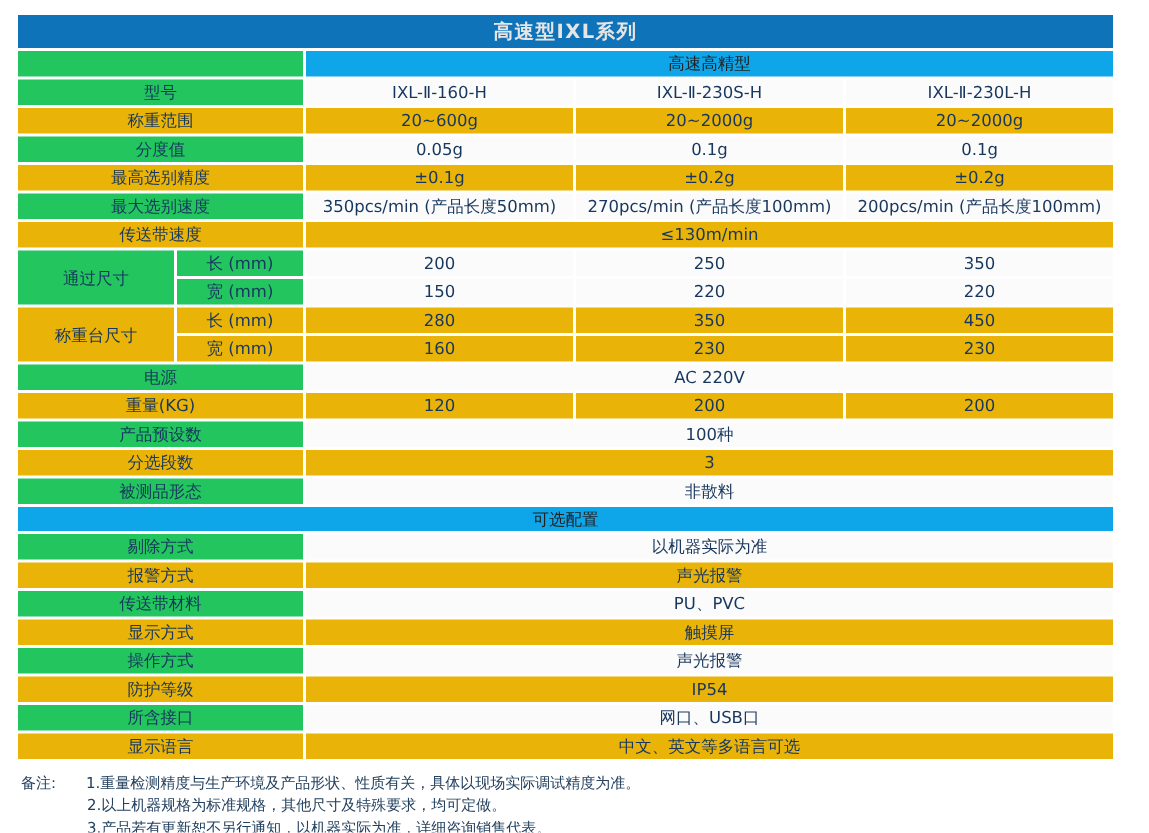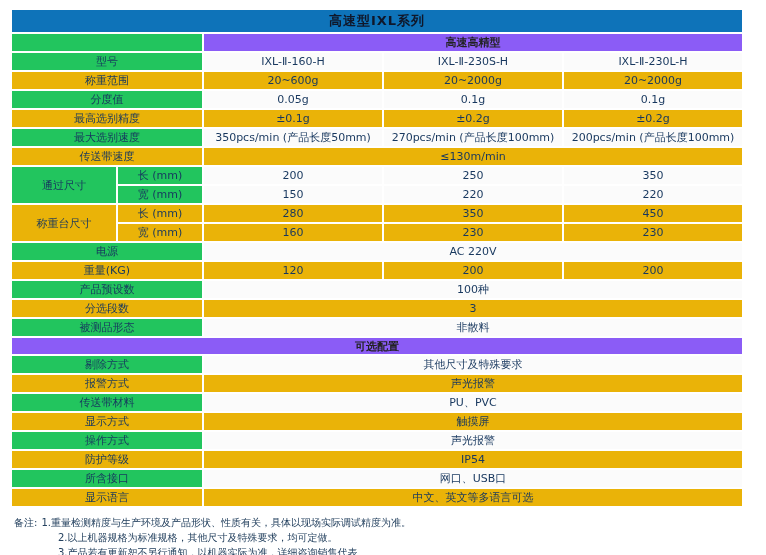--- a/index.html
+++ b/index.html
@@ -14,7 +14,7 @@
     font-size:11px;color:#17375e;
   }
   td{height:17px;text-align:center;padding:0 3px;overflow:hidden;white-space:nowrap;vertical-align:middle;}
-  .title-cell{background:#0e73b9;color:#0f172a;font-weight:bold;font-size:13px;height:22px;letter-spacing:1px;}
+  .title-cell{background:#0e73b9;color:#e5e5e5;font-weight:bold;font-size:13px;height:22px;letter-spacing:1px;}
   .band{background:#8b5cf6;color:#222222;font-weight:bold;height:16px;}
   .lab{background:#22c55e;}
   .w{background:#fbfbfb;}

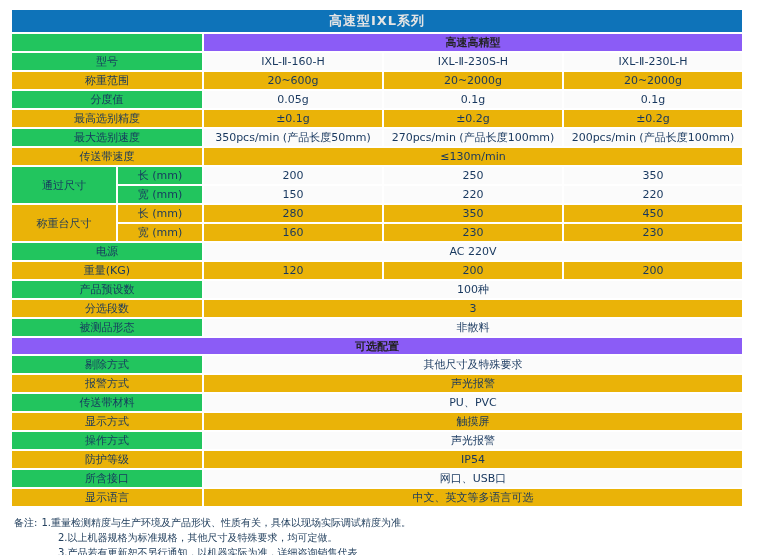--- a/index.html
+++ b/index.html
@@ -15,7 +15,7 @@
   }
   td{height:17px;text-align:center;padding:0 3px;overflow:hidden;white-space:nowrap;vertical-align:middle;}
   .title-cell{background:#0e73b9;color:#e5e5e5;font-weight:bold;font-size:13px;height:22px;letter-spacing:1px;}
-  .band{background:#8b5cf6;color:#222222;font-weight:bold;height:16px;}
+  .band{background:#0ea5e9;color:#222222;font-weight:normal;height:16px;}
   .lab{background:#22c55e;}
   .w{background:#fbfbfb;}
   .b{background:#eab308;}

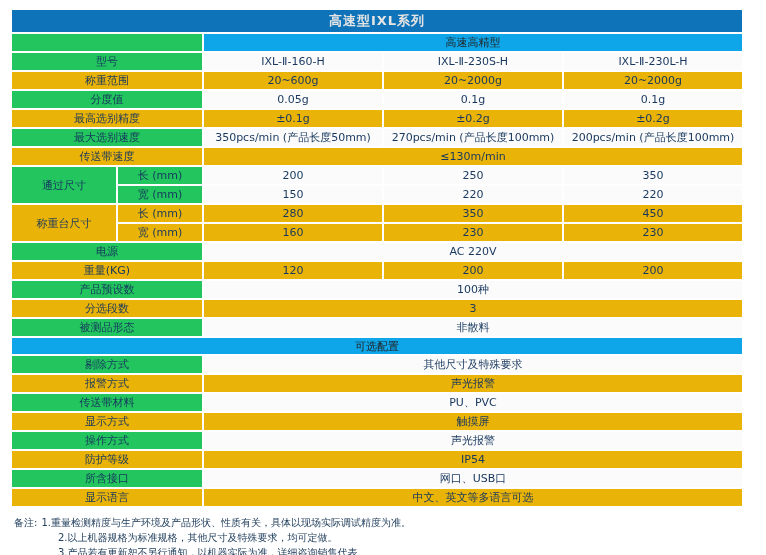--- a/index.html
+++ b/index.html
@@ -148,7 +148,7 @@
 
     <tr>
       <td colspan="2" class="lab">剔除方式</td>
-      <td colspan="3" class="w">其他尺寸及特殊要求</td>
+      <td colspan="3" class="w">以机器实际为准</td>
     </tr>
     <tr>
       <td colspan="2" class="b">报警方式</td>

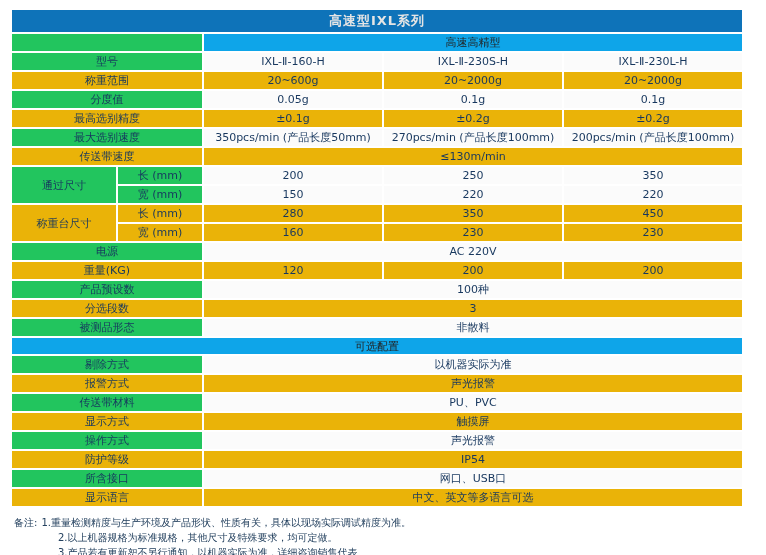--- a/index.html
+++ b/index.html
@@ -21,7 +21,7 @@
   .b{background:#eab308;}
   .notes{margin:7px 0 0 14px;font-size:10px;color:#24415f;line-height:15px;}
   .notes .row{white-space:nowrap;}
-  .notes .prefix{margin-right:4px;}
+  .notes .prefix{margin-right:20px;}
   .notes .indent{margin-left:44px;}
 </style>
 </head>

